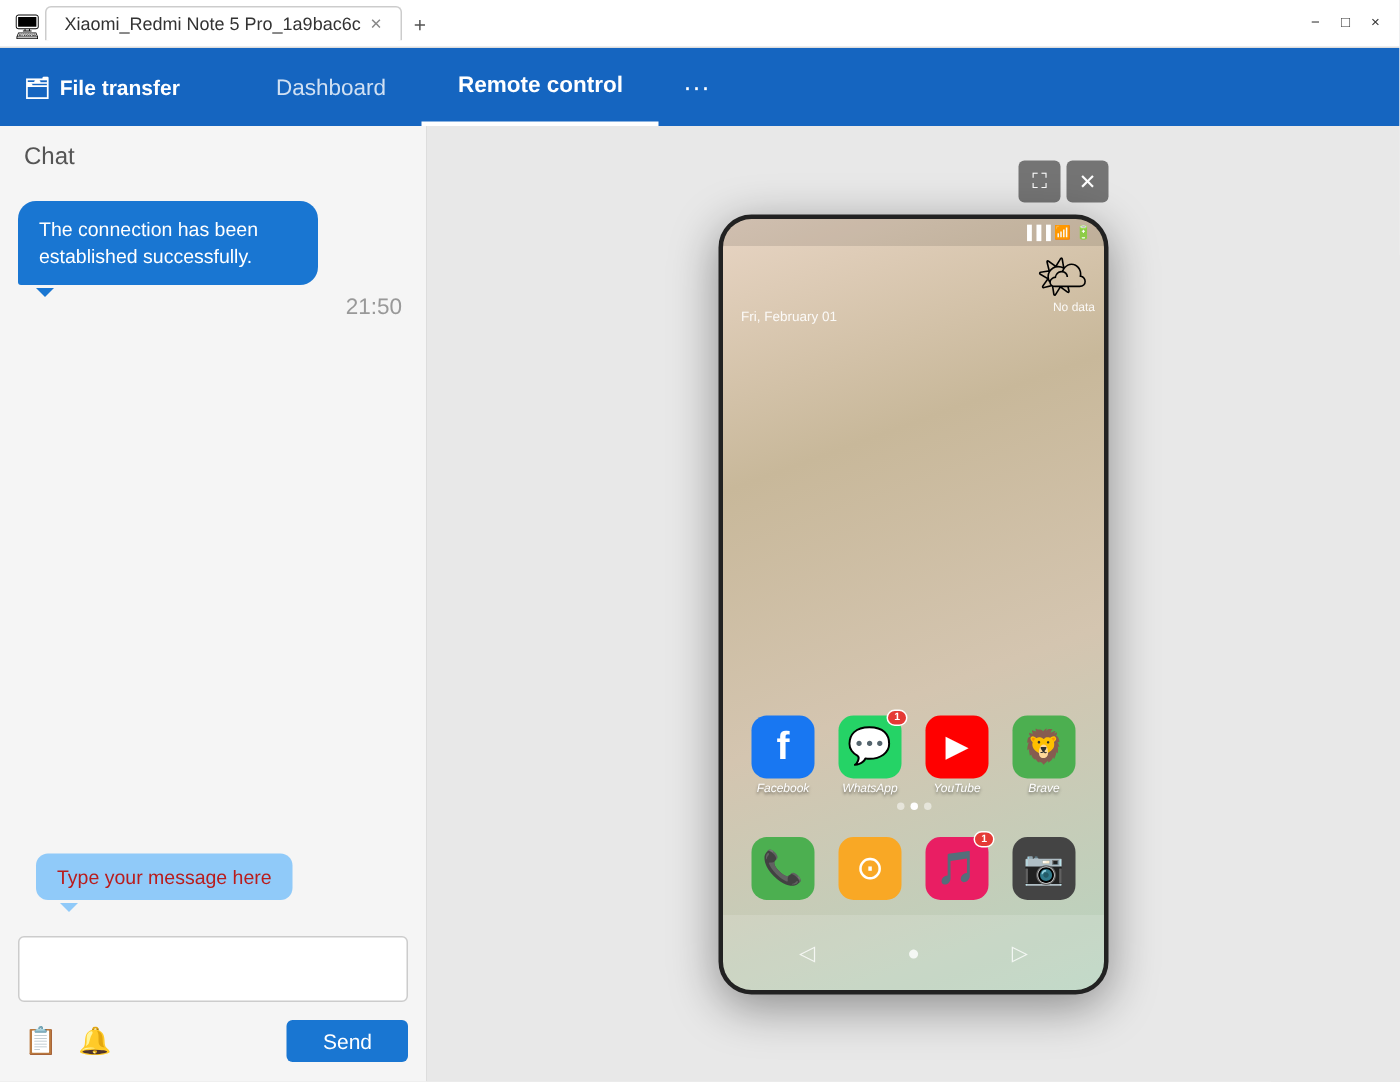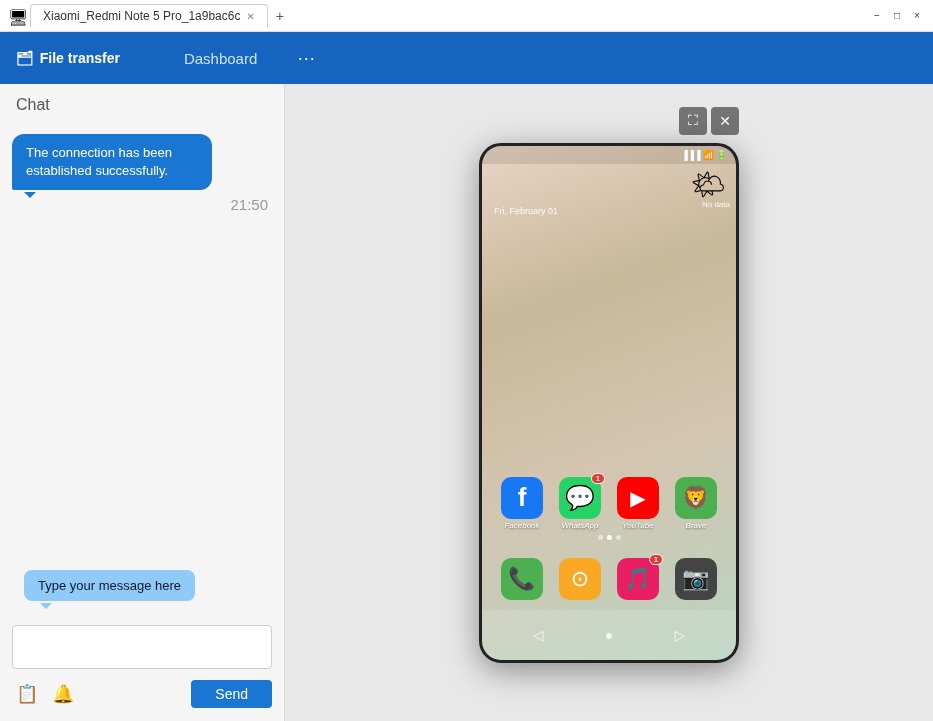--- a/index.html
+++ b/index.html
@@ -220,6 +220,7 @@
     <span>File transfer</span>
   </div>
   <a class="nav-item">Dashboard</a>
+  <a class="nav-item active">Remote control</a>
   <span class="nav-more">···</span>
 </div>
 

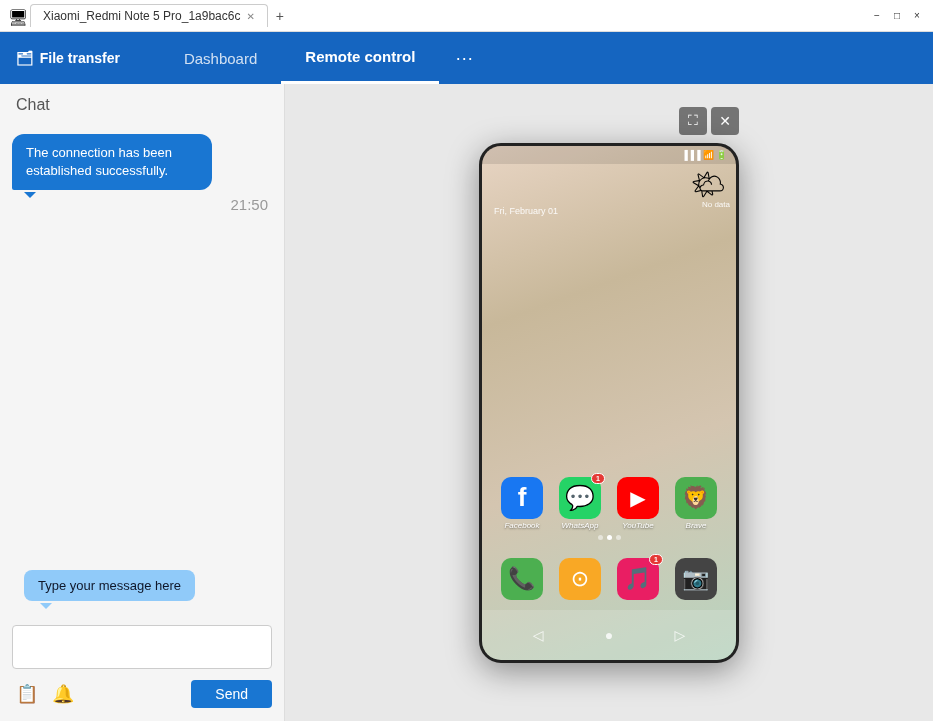--- a/index.html
+++ b/index.html
@@ -62,7 +62,7 @@
 
     
     .message-tooltip {
-      background: #90caf9; color: #0f172a;
+      background: #90caf9; color: #b91c1c;
       border-radius: 8px; padding: 8px 14px;
       font-size: 13px; margin: 8px 12px;
       display: inline-block;

